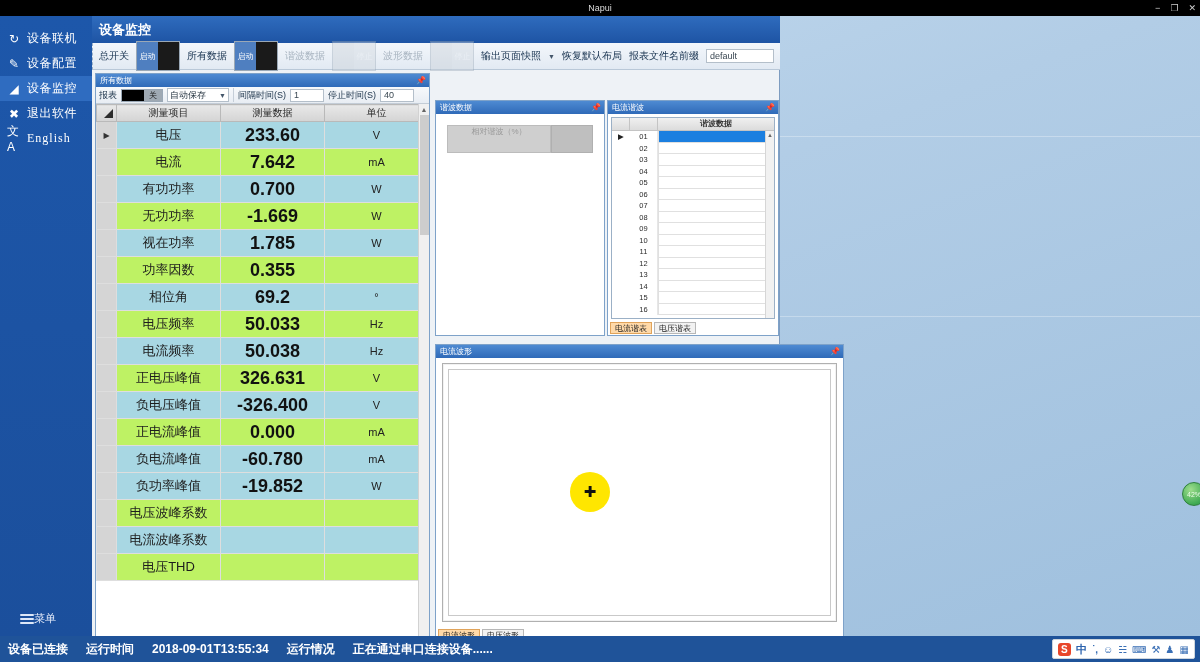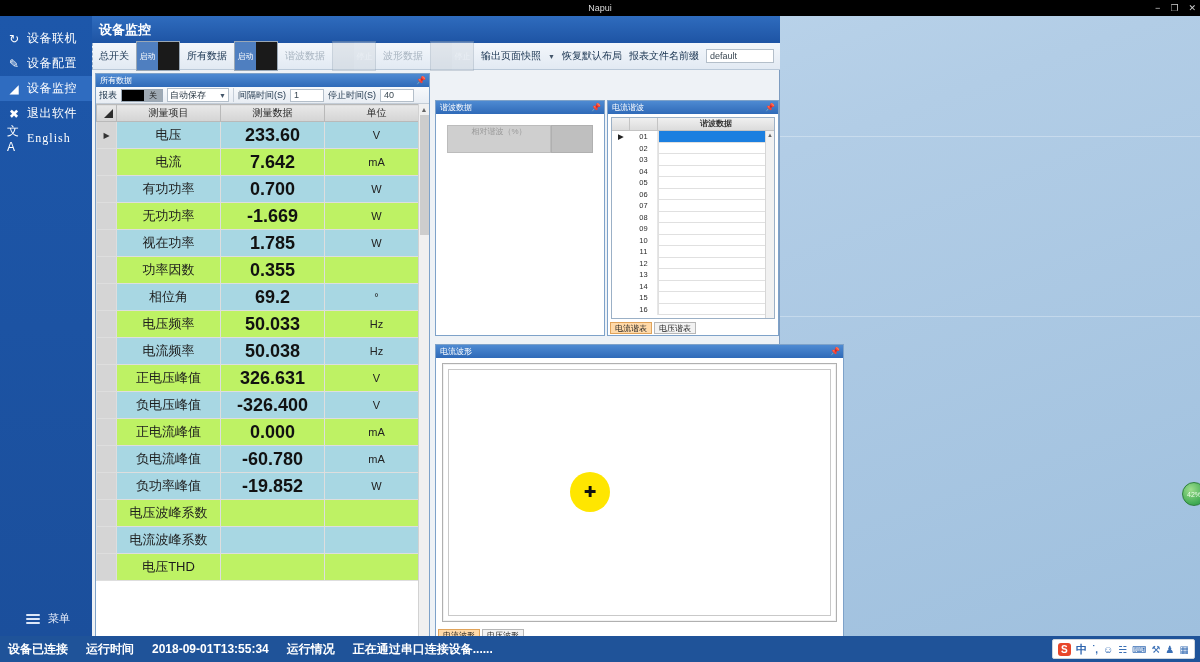--- a/index.html
+++ b/index.html
@@ -68,7 +68,7 @@
   .nav-label.en { font-family: "Liberation Serif", serif; letter-spacing: 1px; font-size: 12px; }
   .sidebar-bottom {
     position: absolute; left: 0; bottom: 10px; width: 92px;
-    display: flex; align-items: center; gap: 8px; padding-left: 26px;
+    display: flex; align-items: center; padding-left: 20px;
     font-size: 11px; color: #e8eefb;
   }
   .burger { display: inline-block; width: 14px; }

